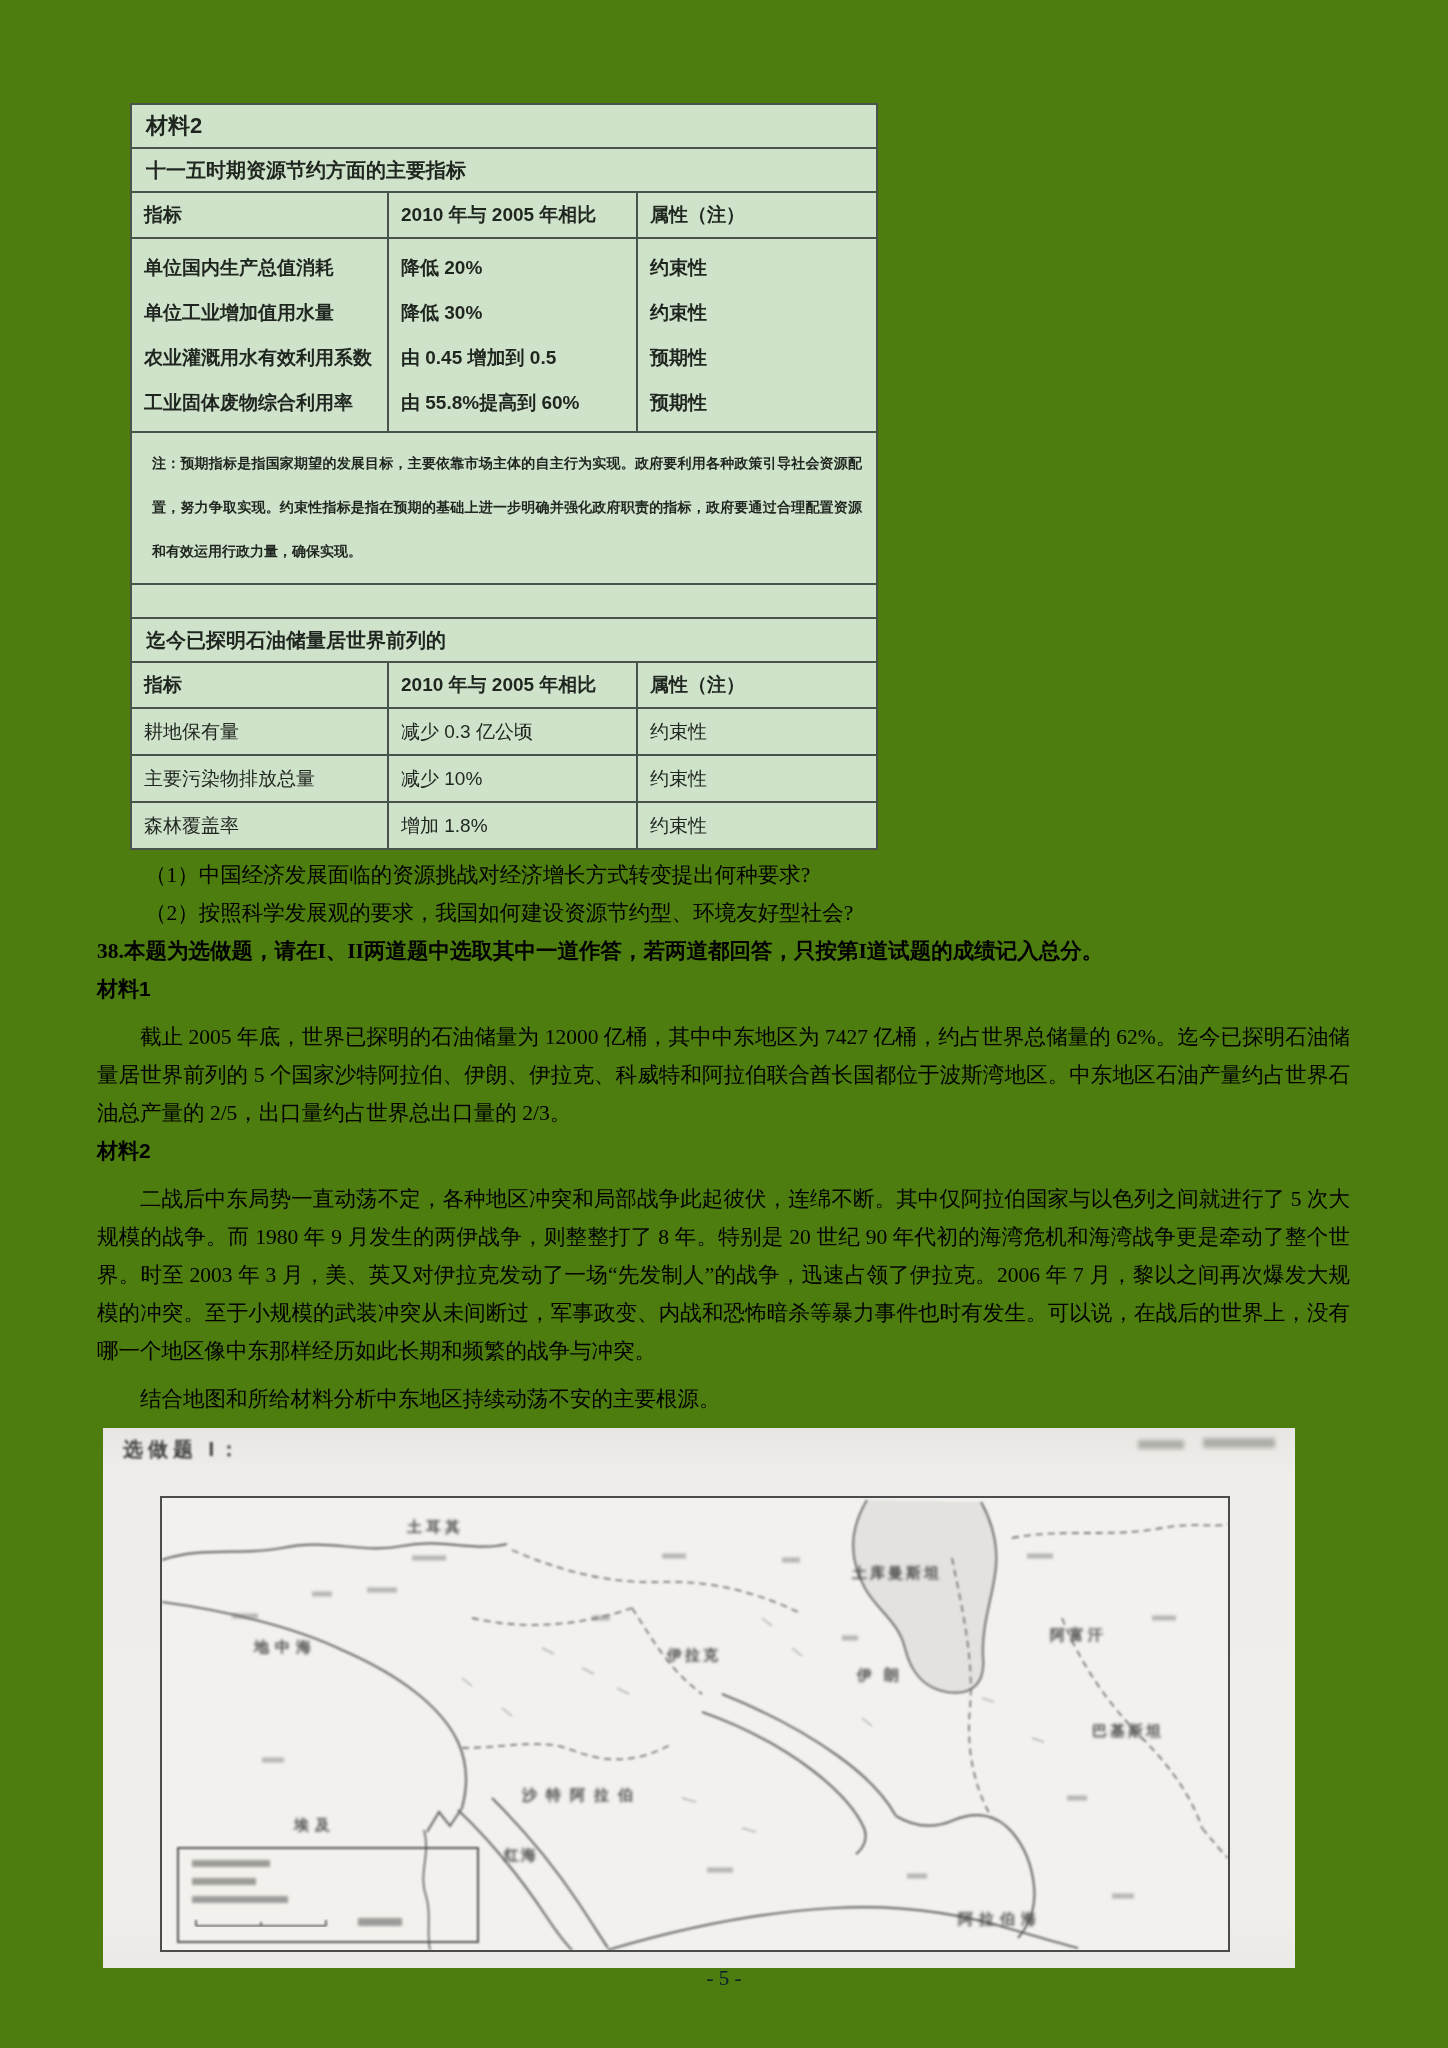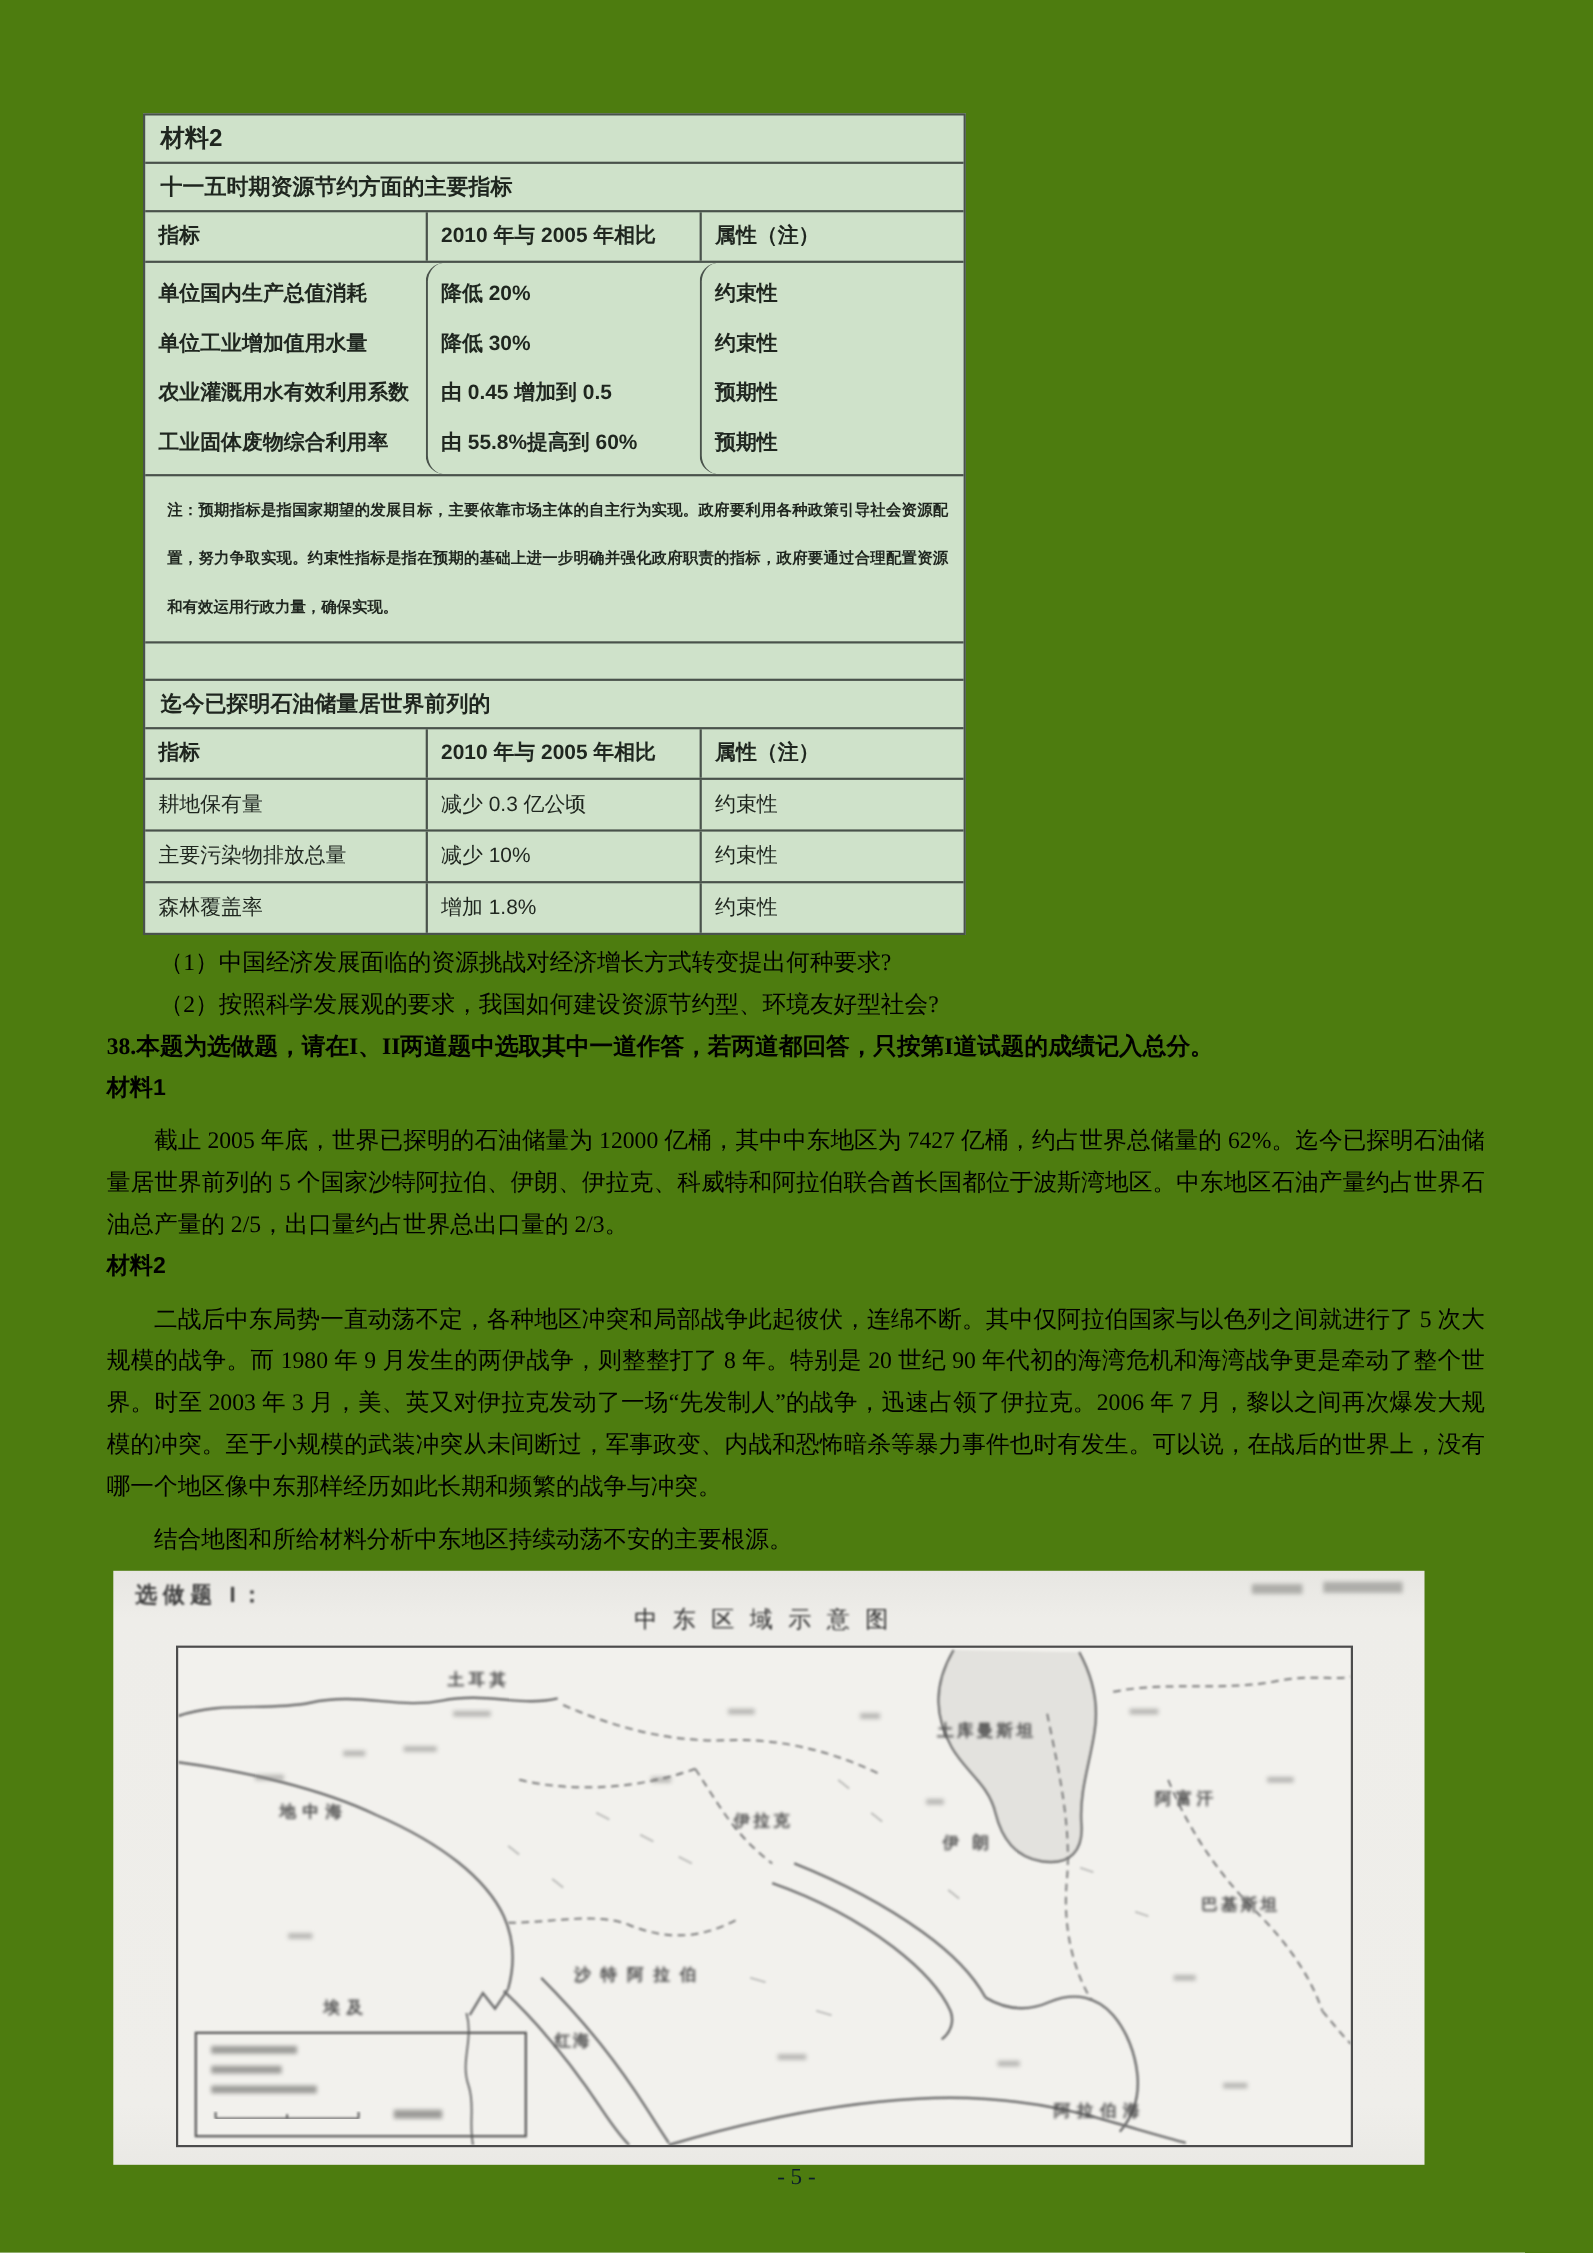--- a/index.html
+++ b/index.html
@@ -21,7 +21,7 @@
   .grid3 .c{box-sizing:border-box;}
   .grid3 .c + .c{border-left:2px solid #49524b;}
   .row-head .c{padding:10px 12px;font-size:19px;line-height:24px;font-weight:700;}
-  .block .c{padding:6px 12px;border-radius:17px;}
+  .block .c{padding:6px 12px;}
   .block .line{line-height:45px;font-size:19px;font-weight:700;white-space:nowrap;}
   .row-note{padding:8px 14px 10px 20px;font-size:14px;line-height:44px;font-weight:700;text-align:justify;}
   .row-empty{height:34px;}

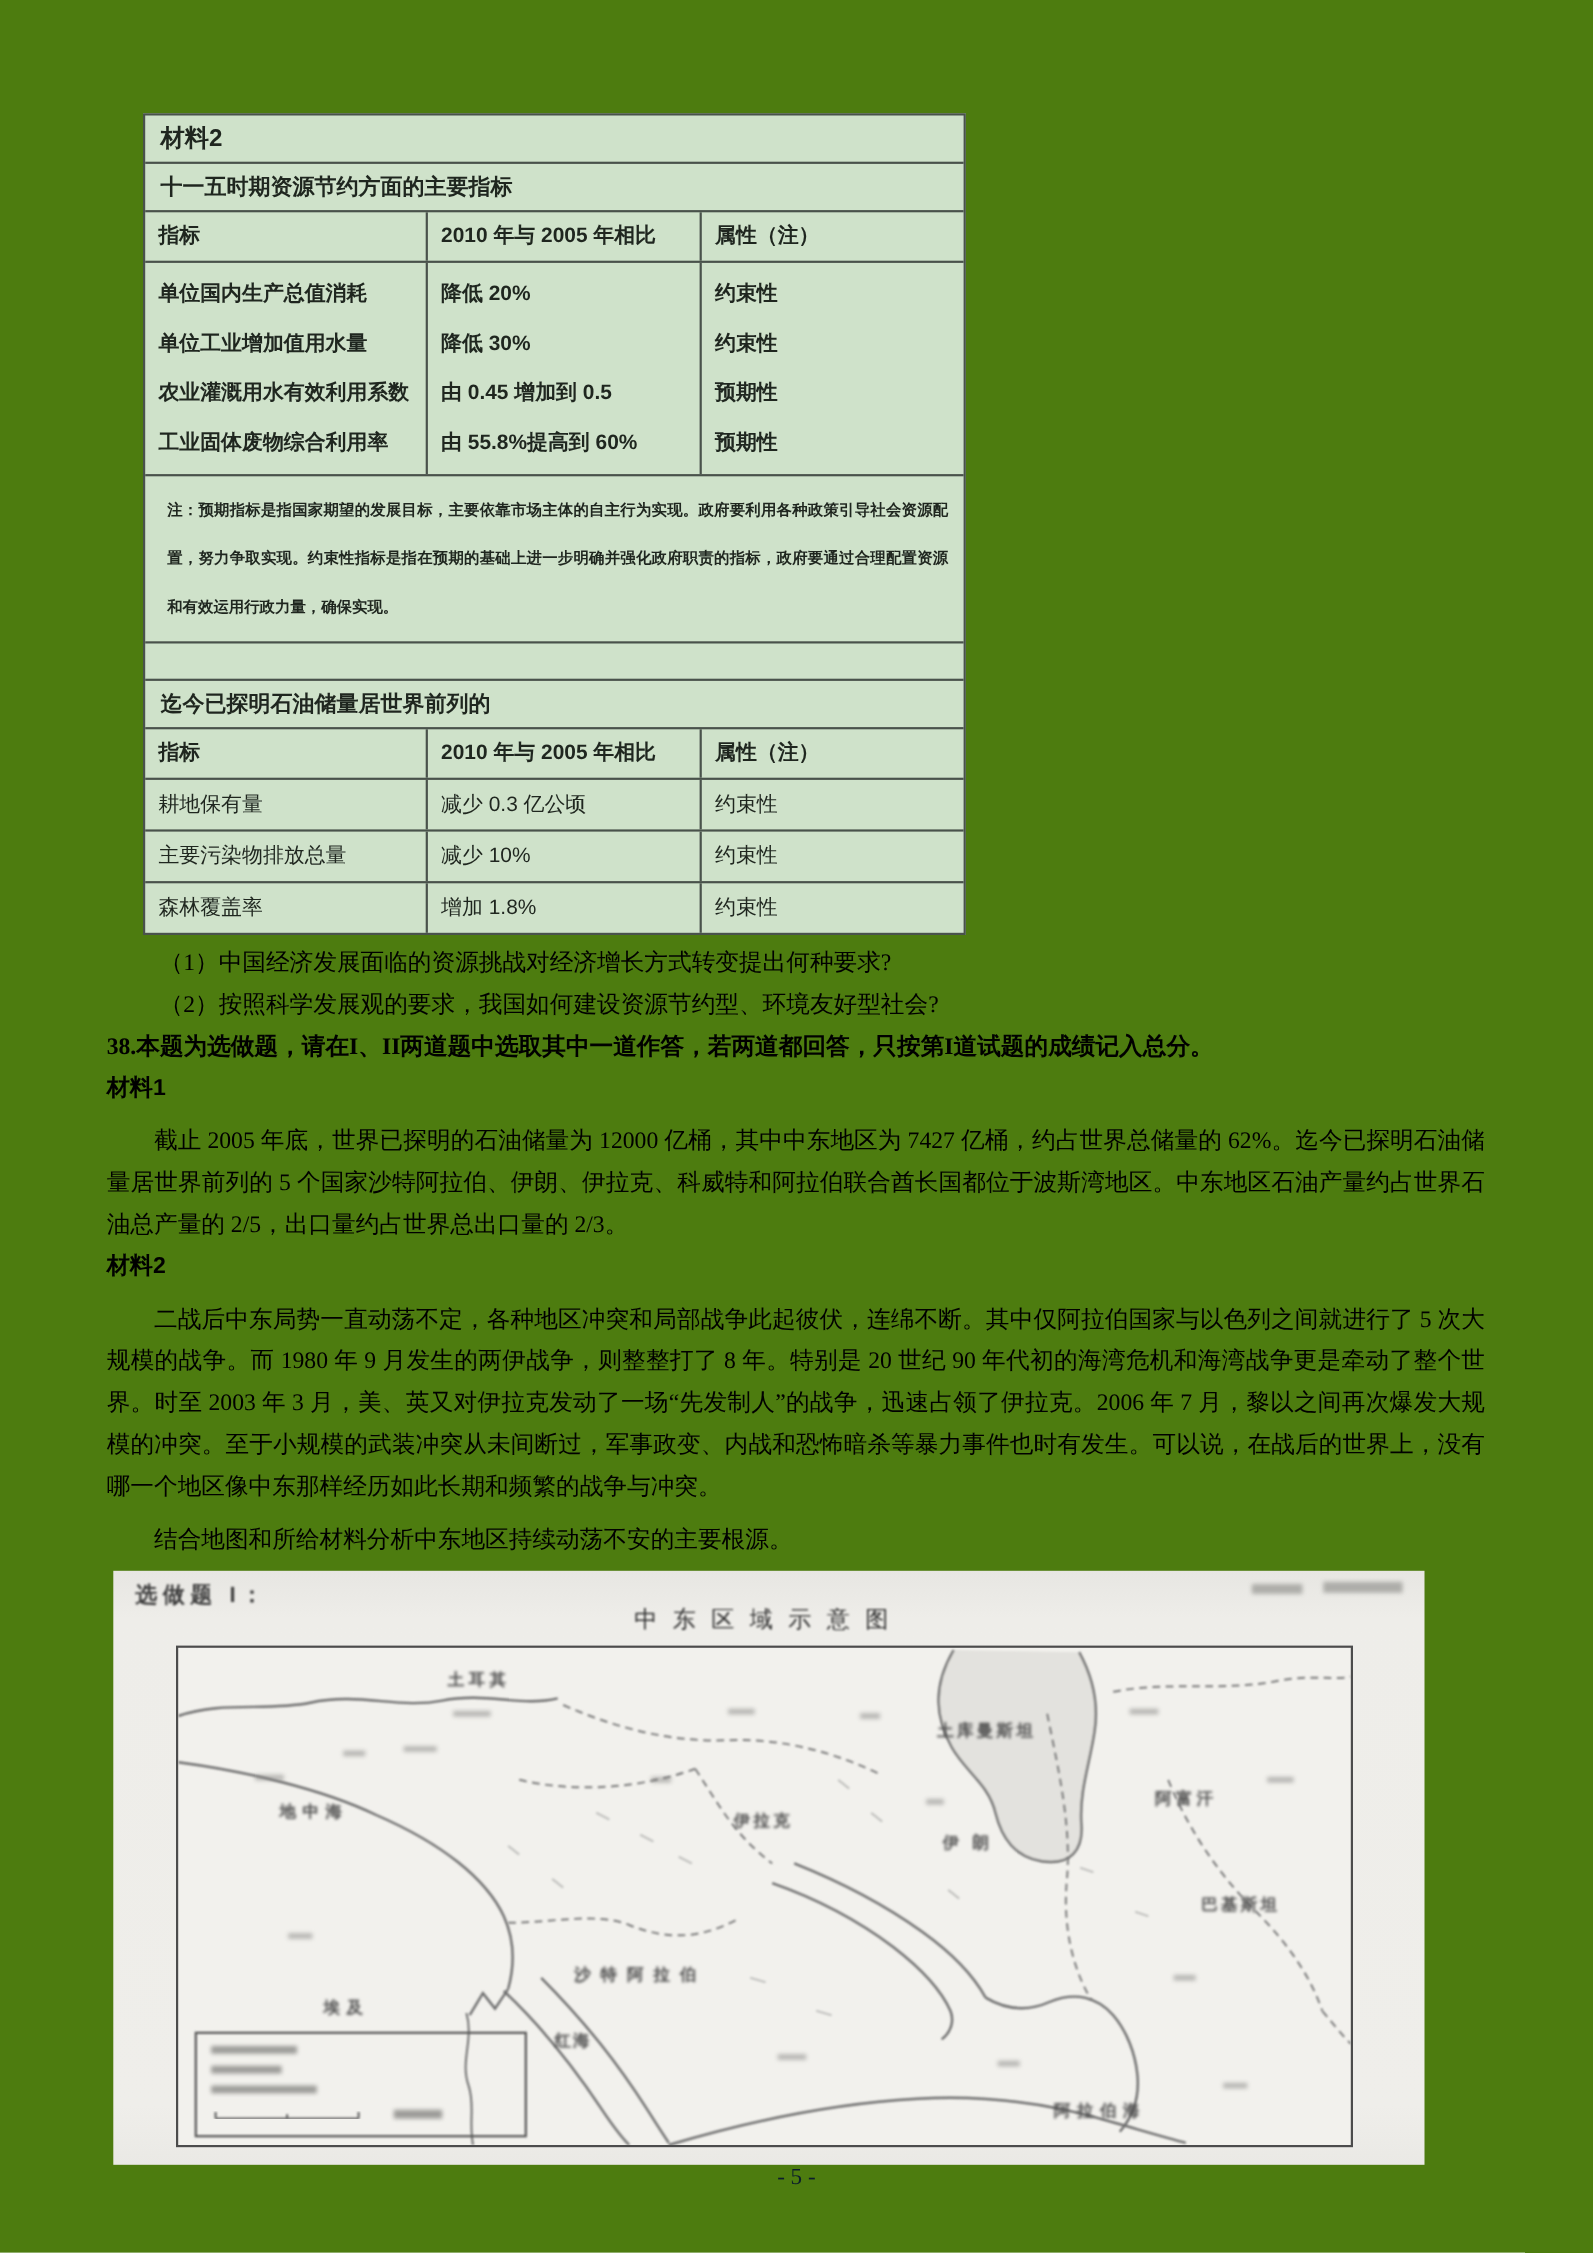--- a/index.html
+++ b/index.html
@@ -146,7 +146,6 @@
     <div class="scan-corner">选做题 I：</div>
     <div class="scan-topmark" style="left:1035px;top:12px;width:46px;height:9px;"></div>
     <div class="scan-topmark" style="left:1100px;top:10px;width:72px;height:10px;"></div>
-    <div class="map-title">中东区域示意图</div>
 
     <div class="map-frame">
       <svg viewBox="0 0 1066 452" preserveAspectRatio="none">

